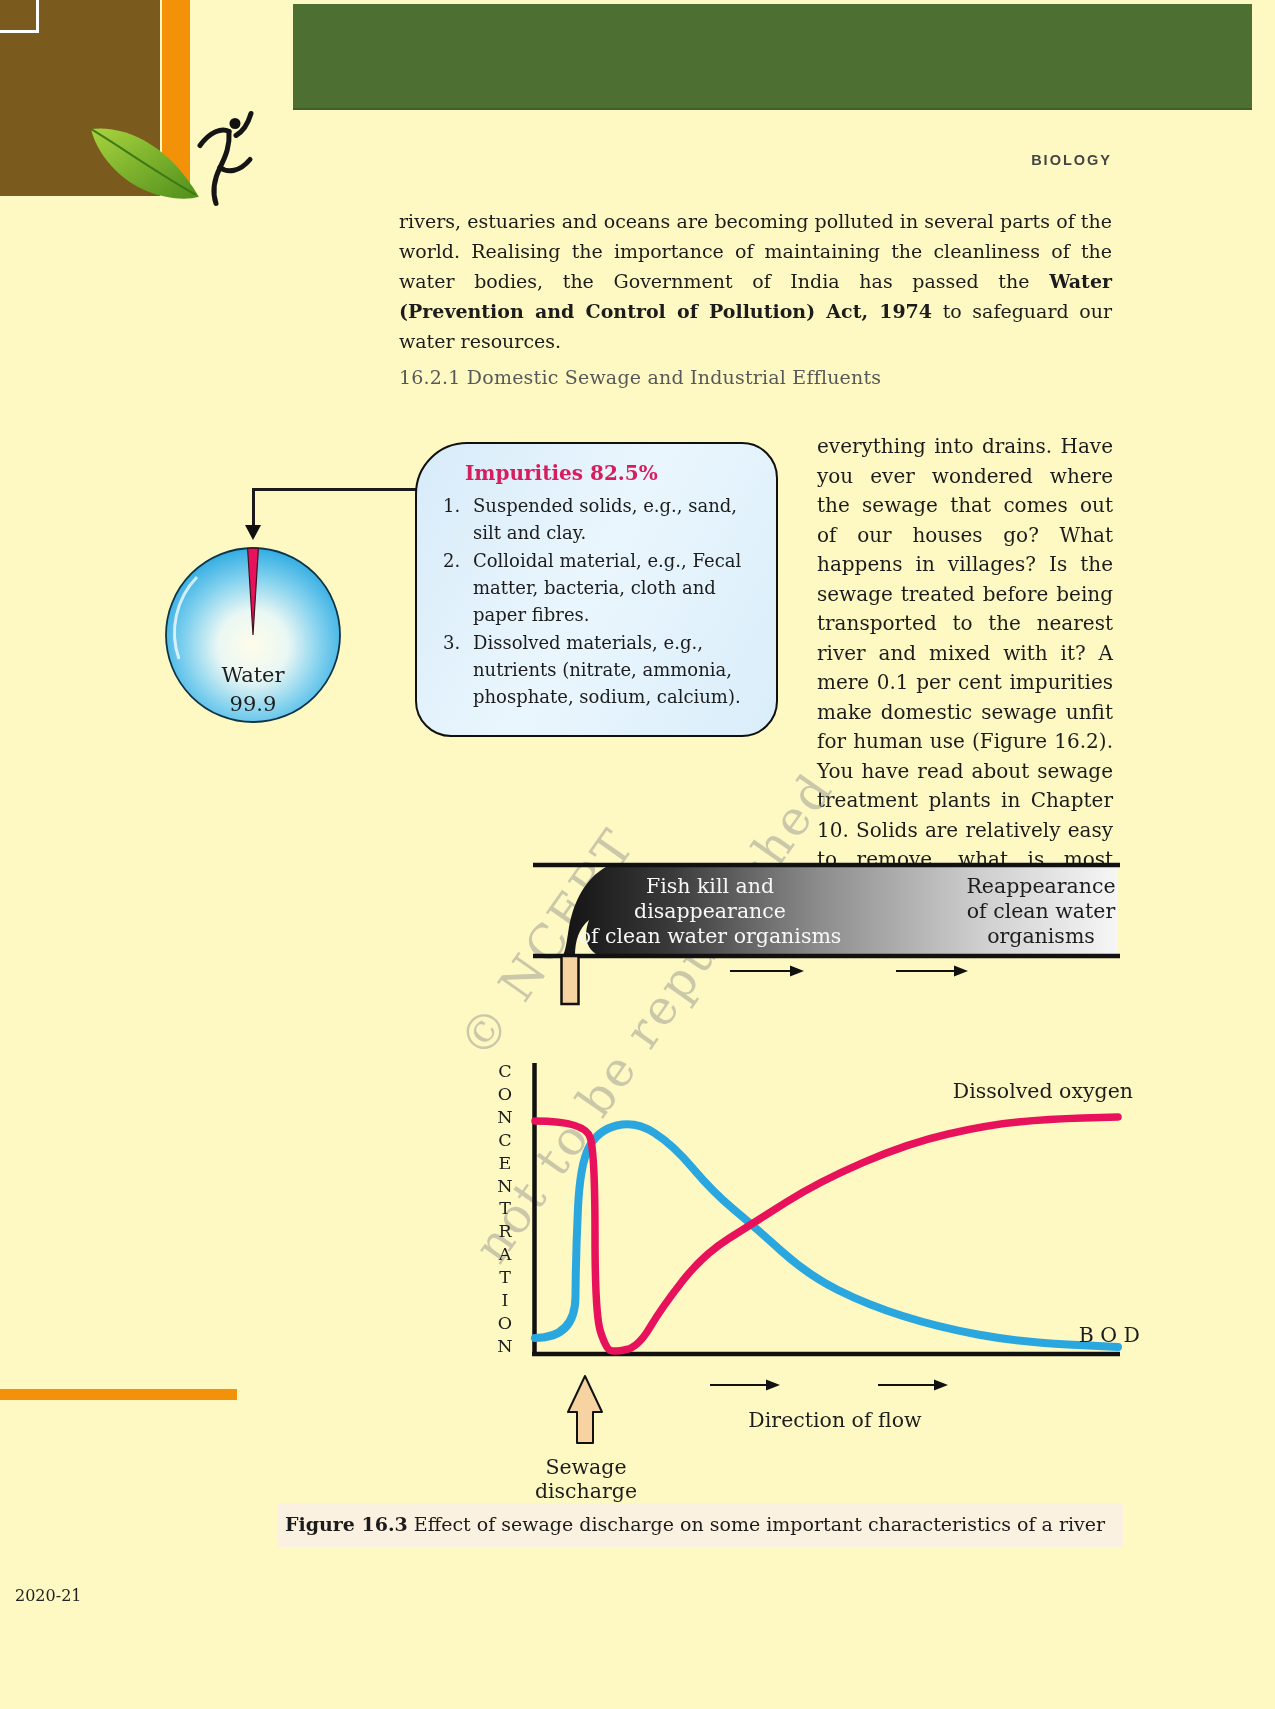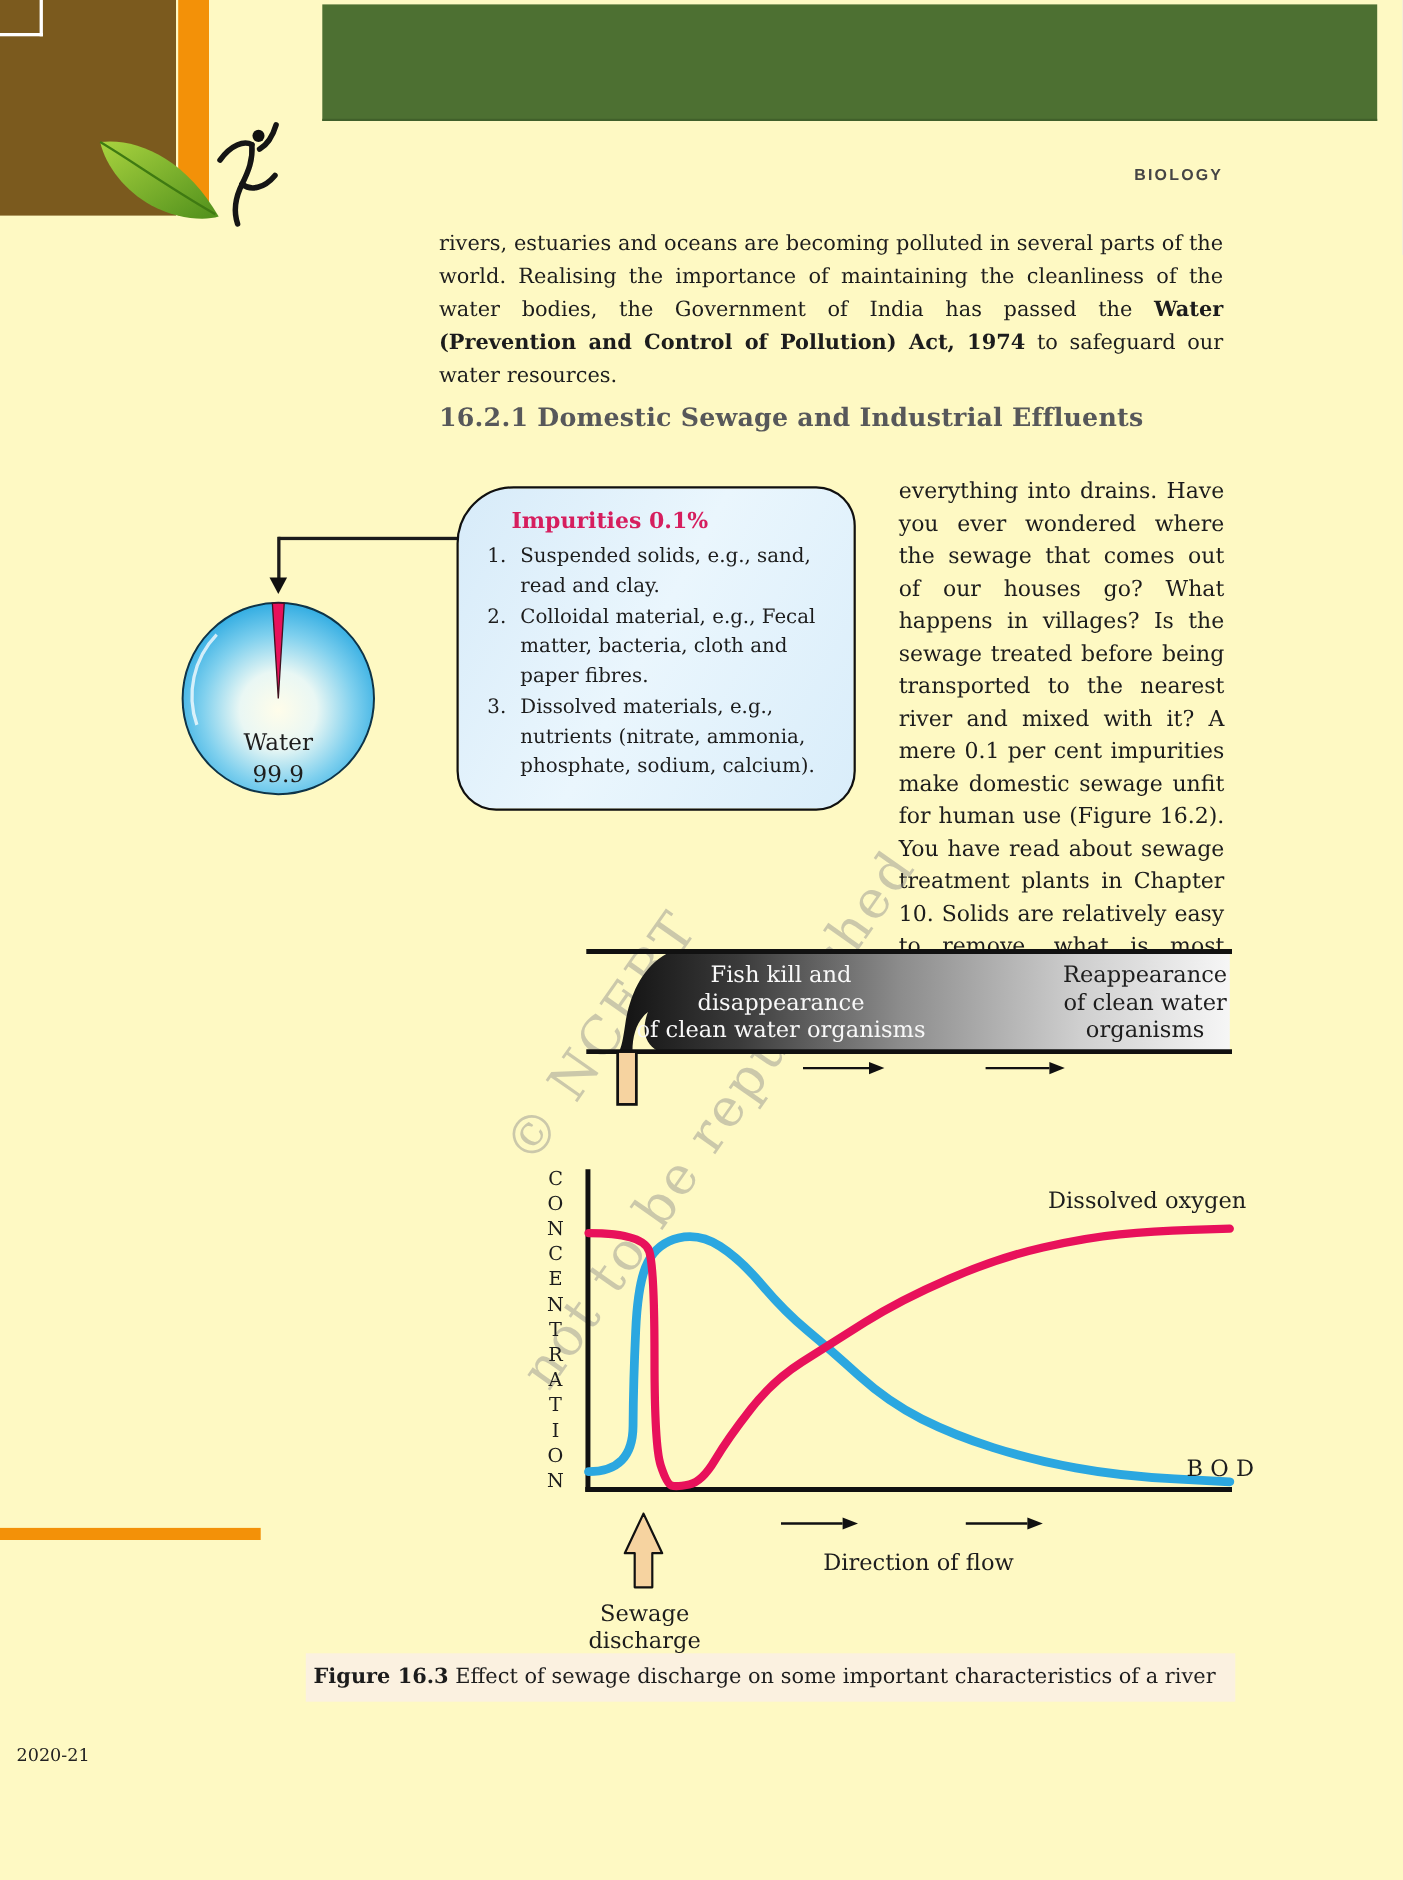--- a/index.html
+++ b/index.html
@@ -20,7 +20,7 @@
   .para{font-size:19px;line-height:30px;text-align:justify;}
   .para strong{font-weight:bold;}
   .para-one-line{text-align:justify;text-align-last:justify;}
-  .section-heading{font-size:23px;font-weight:bold;color:#57585a;letter-spacing:.2px;text-align:right;}
+  .section-heading{font-size:19px;font-weight:normal;color:#57585a;letter-spacing:.2px;text-align:right;}
   .right-col{font-size:20px;line-height:29.5px;text-align:justify;}
 
   

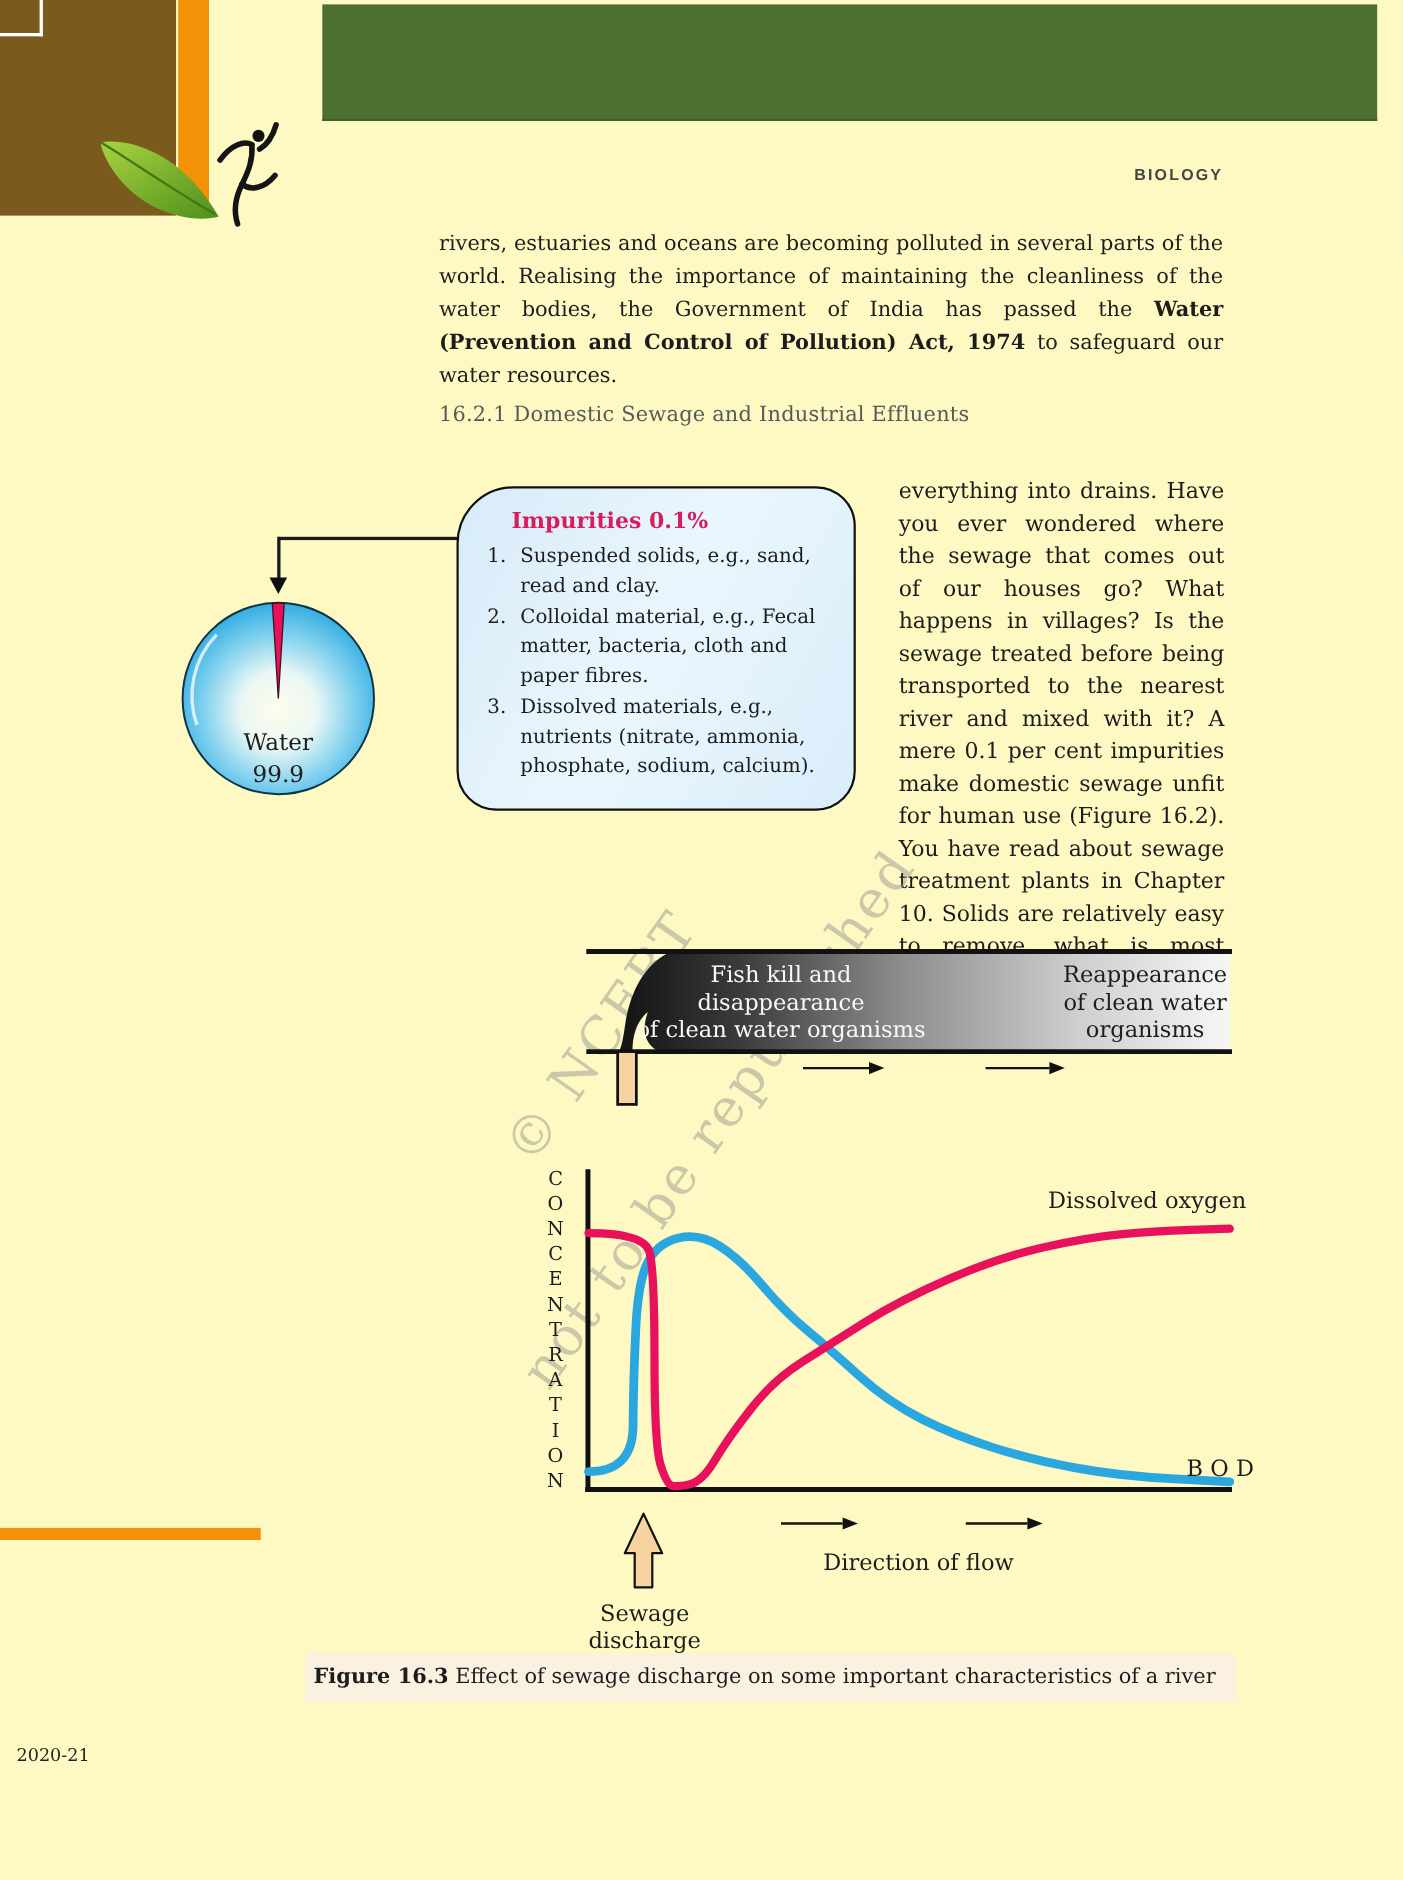--- a/index.html
+++ b/index.html
@@ -128,7 +128,7 @@
   </svg>
 
   <div class="abs callout">
-    <div class="callout-title">Impurities 0.1%</div>
+    <div class="callout-title">Impurities 82.5%</div>
     <div class="callout-list">
       <div class="callout-item">
         <span class="callout-num">1.</span>

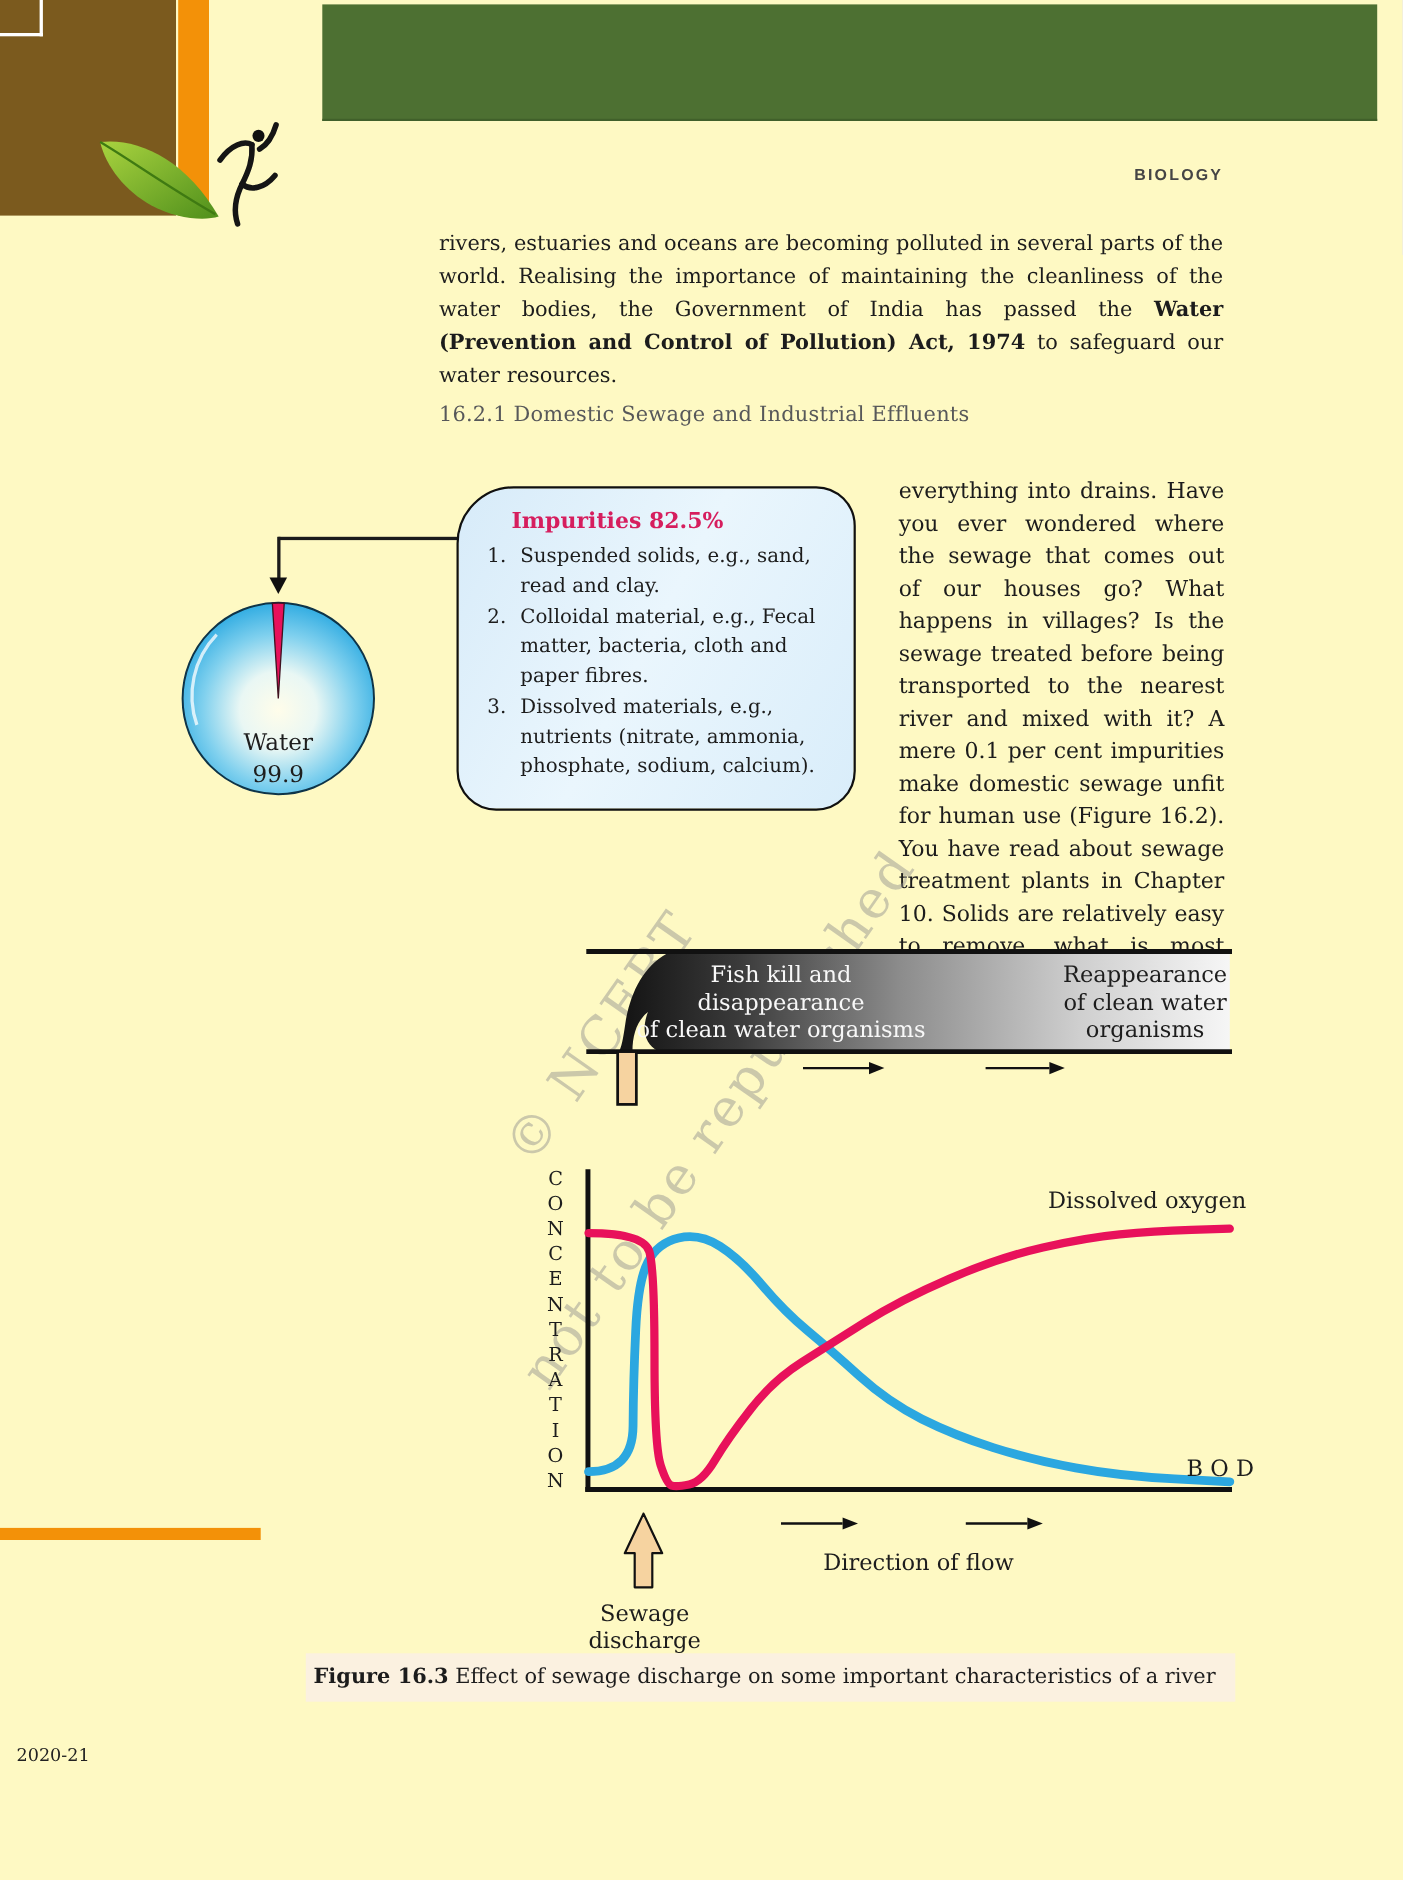--- a/index.html
+++ b/index.html
@@ -132,7 +132,7 @@
     <div class="callout-list">
       <div class="callout-item">
         <span class="callout-num">1.</span>
-        <span class="callout-text">Suspended solids, e.g., sand, read and clay.</span>
+        <span class="callout-text">Suspended solids, e.g., sand, silt and clay.</span>
       </div>
       <div class="callout-item">
         <span class="callout-num">2.</span>

